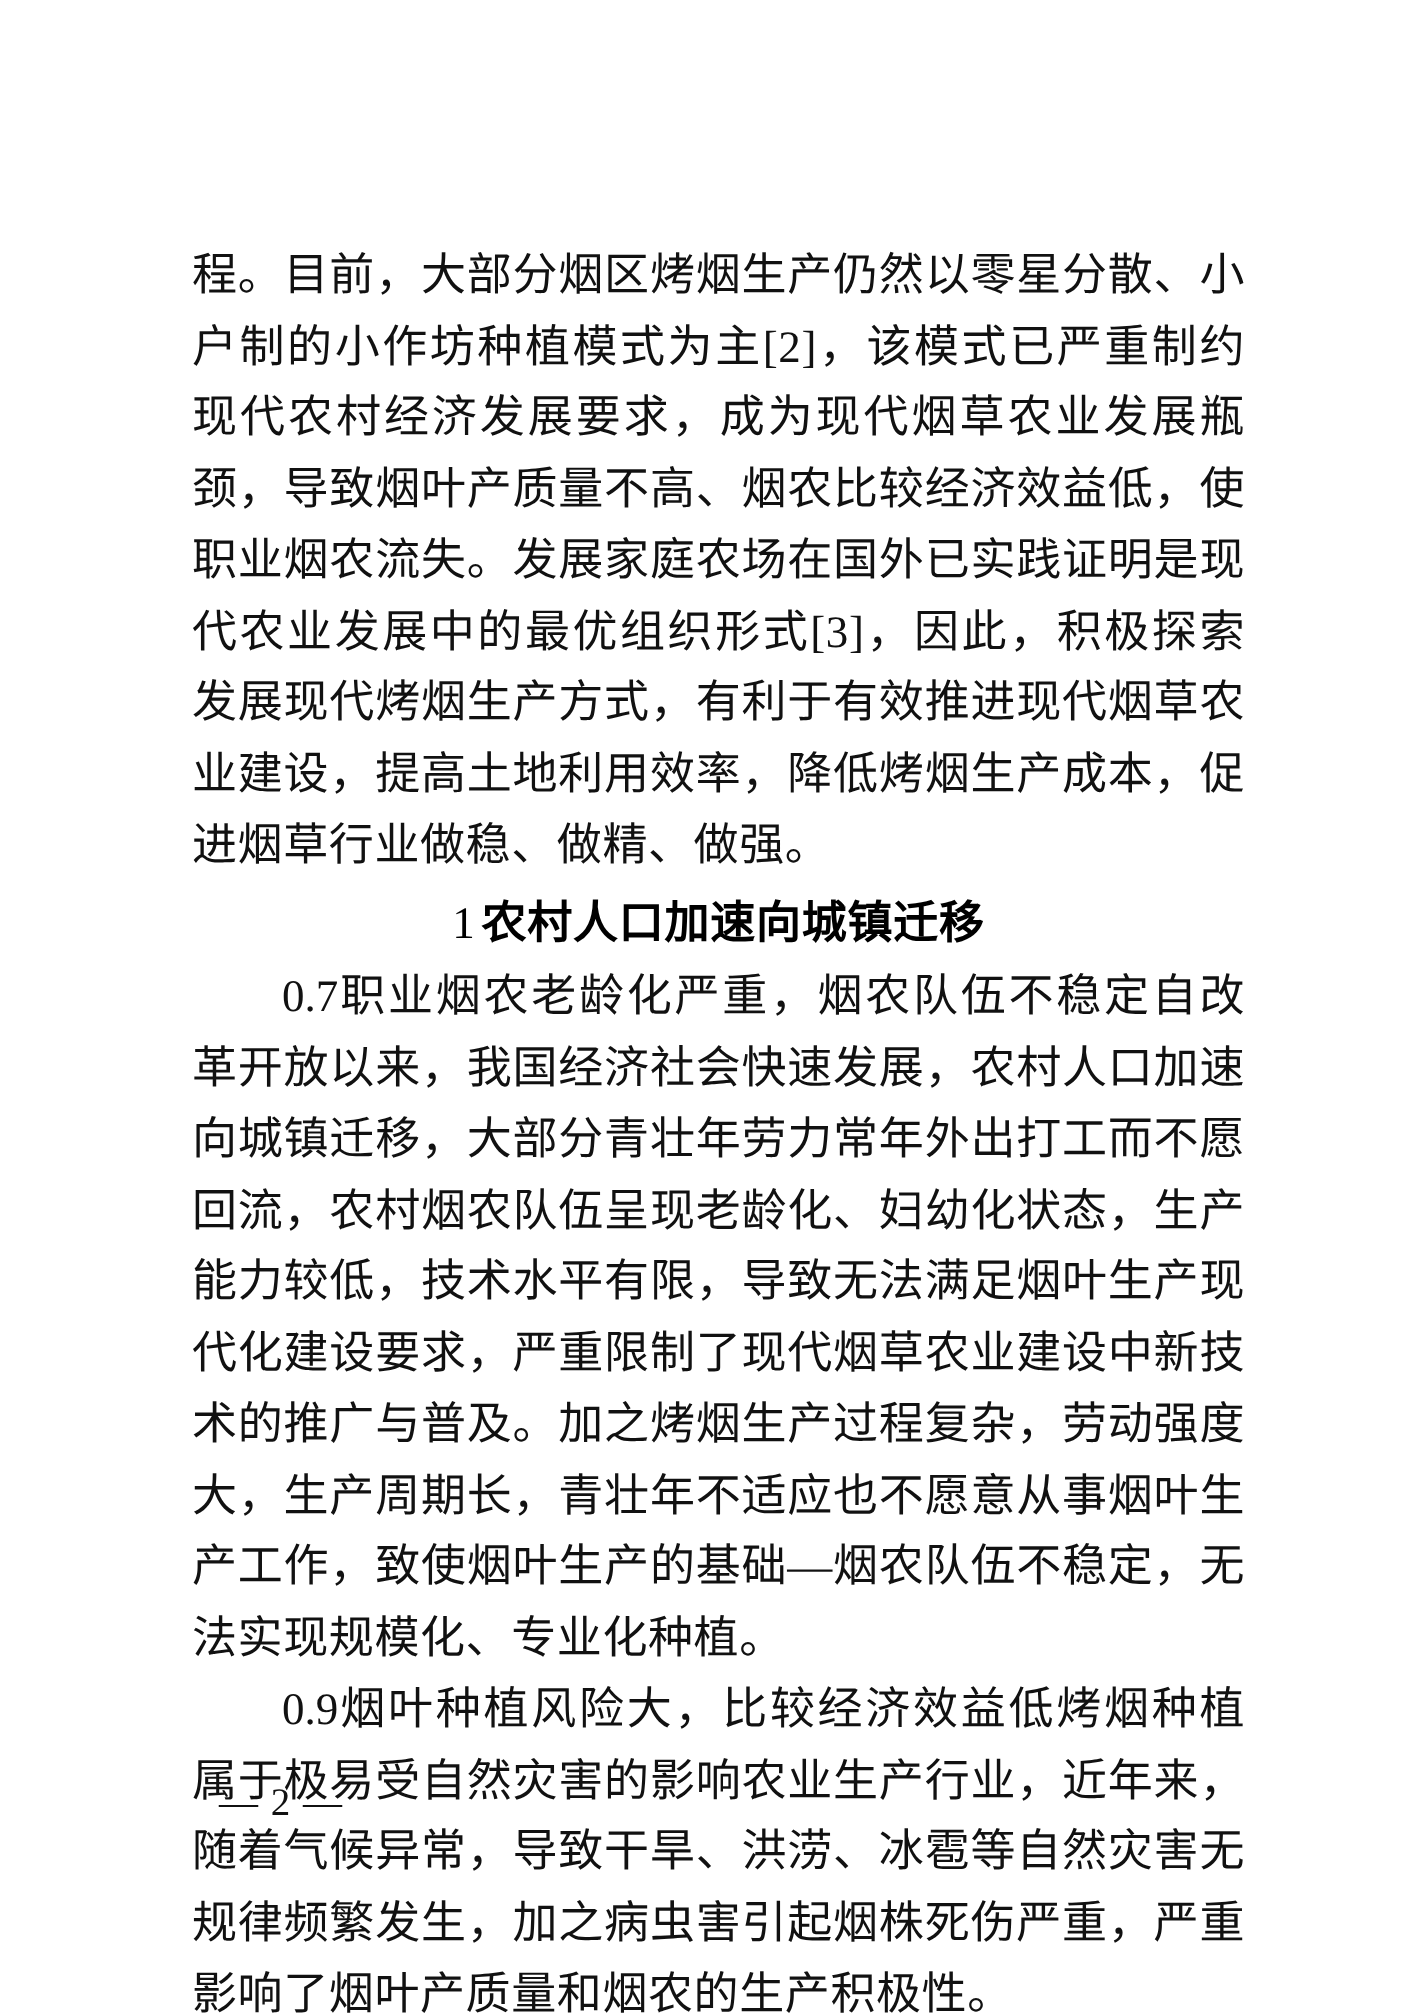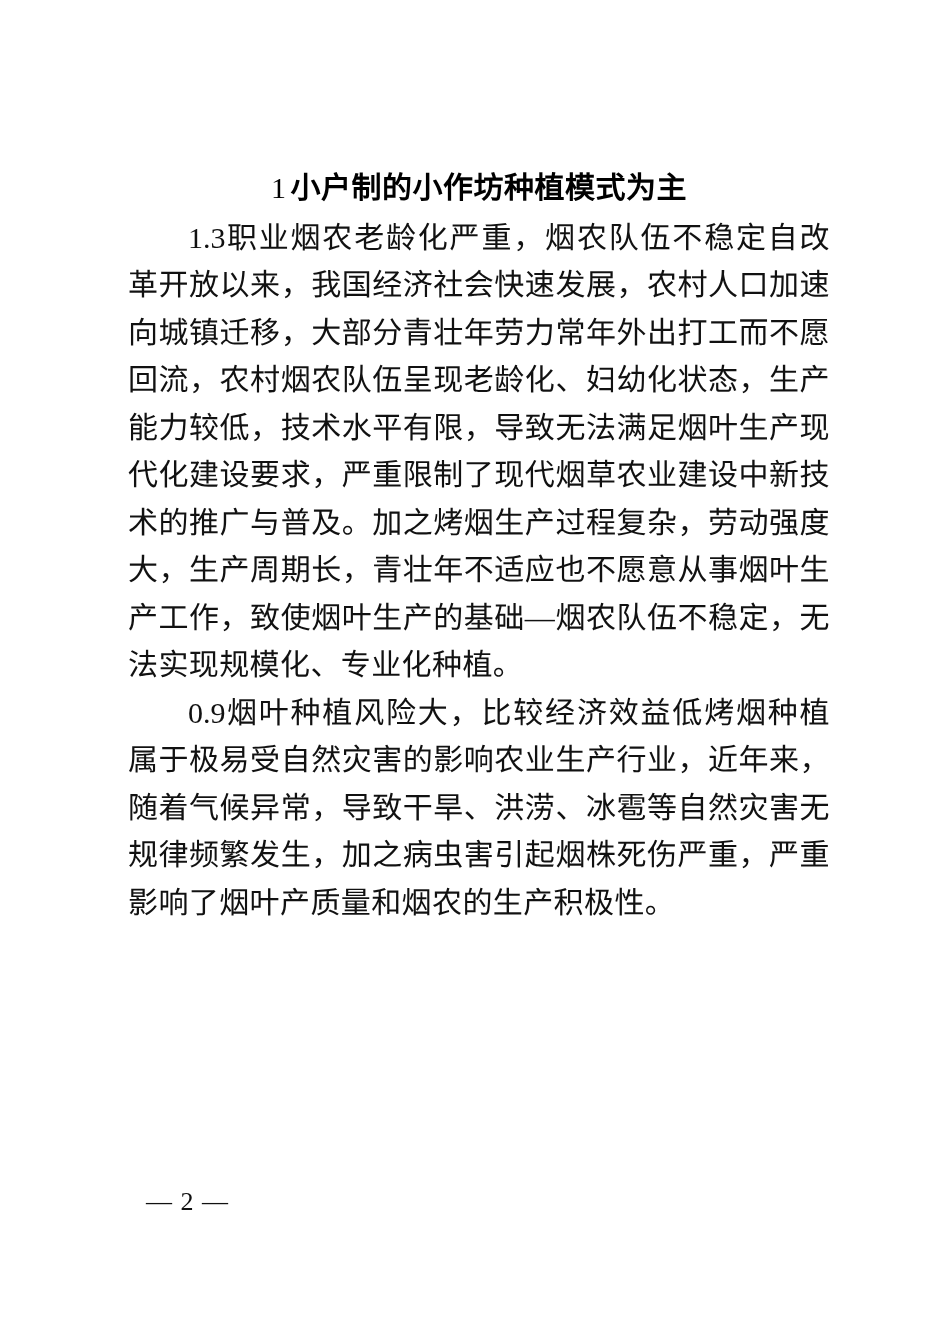--- a/index.html
+++ b/index.html
@@ -96,6 +96,7 @@
 
   <div class="content">
 
+    <p class="para">程。目前，大部分烟区烤烟生产仍然以零星分散、小户制的小作坊种植模式为主[2]，该模式已严重制约现代农村经济发展要求，成为现代烟草农业发展瓶颈，导致烟叶产质量不高、烟农比较经济效益低，使职业烟农流失。发展家庭农场在国外已实践证明是现代农业发展中的最优组织形式[3]，因此，积极探索发展现代烤烟生产方式，有利于有效推进现代烟草农业建设，提高土地利用效率，降低烤烟生产成本，促进烟草行业做稳、做精、做强。</p>
 
     <h2 class="heading">
       <span class="hnum">1</span><span>小户制的小作坊种植模式为主</span>

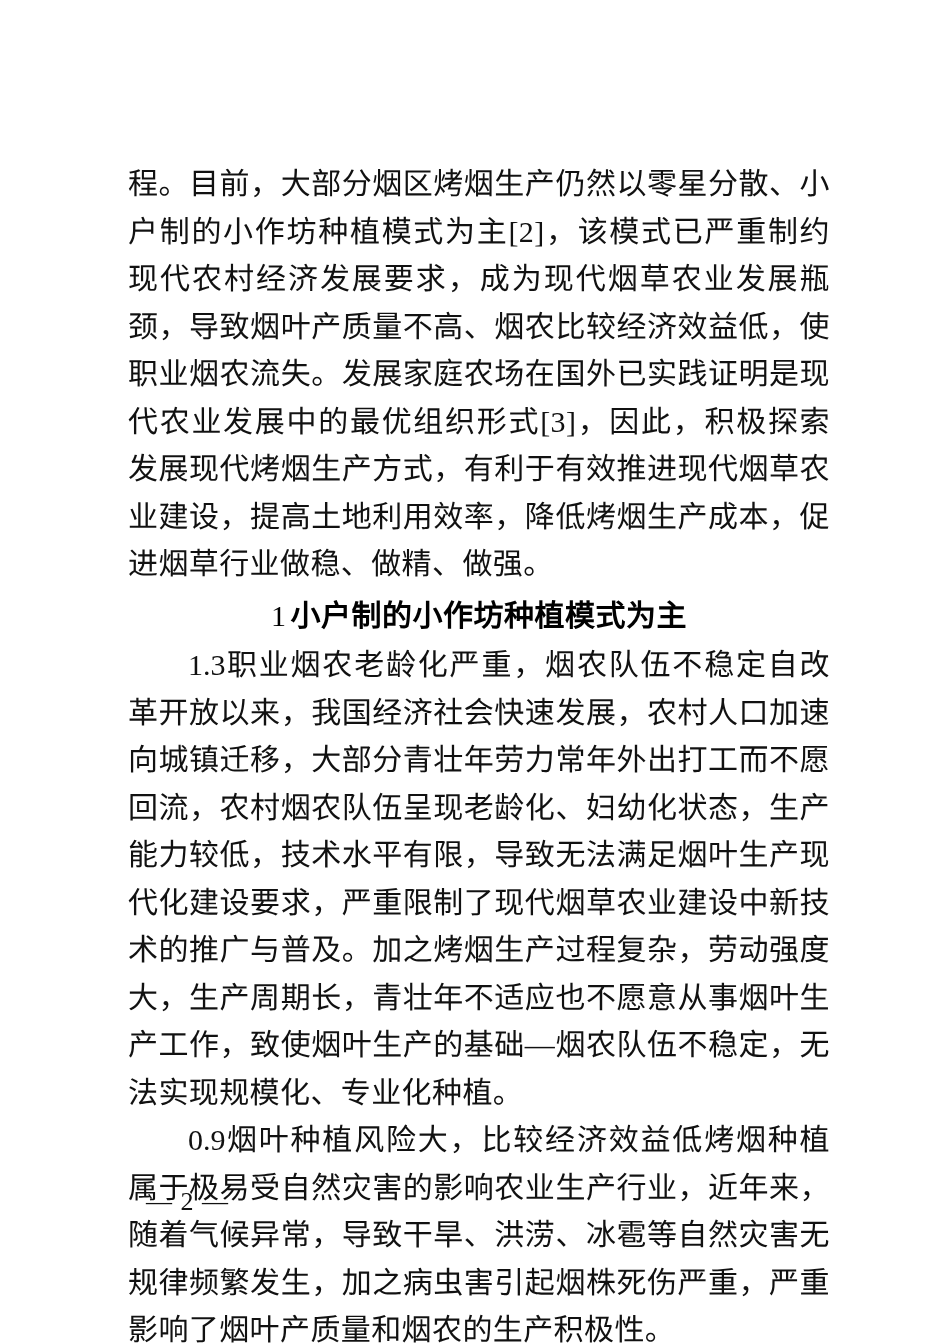--- a/index.html
+++ b/index.html
@@ -99,7 +99,7 @@
     <p class="para">程。目前，大部分烟区烤烟生产仍然以零星分散、小户制的小作坊种植模式为主[2]，该模式已严重制约现代农村经济发展要求，成为现代烟草农业发展瓶颈，导致烟叶产质量不高、烟农比较经济效益低，使职业烟农流失。发展家庭农场在国外已实践证明是现代农业发展中的最优组织形式[3]，因此，积极探索发展现代烤烟生产方式，有利于有效推进现代烟草农业建设，提高土地利用效率，降低烤烟生产成本，促进烟草行业做稳、做精、做强。</p>
 
     <h2 class="heading">
-      <span class="hnum">1</span><span>小户制的小作坊种植模式为主</span>
+      <span class="hnum">1</span><span>农村人口加速向城镇迁移</span>
     </h2>
 
     <p class="para indent">

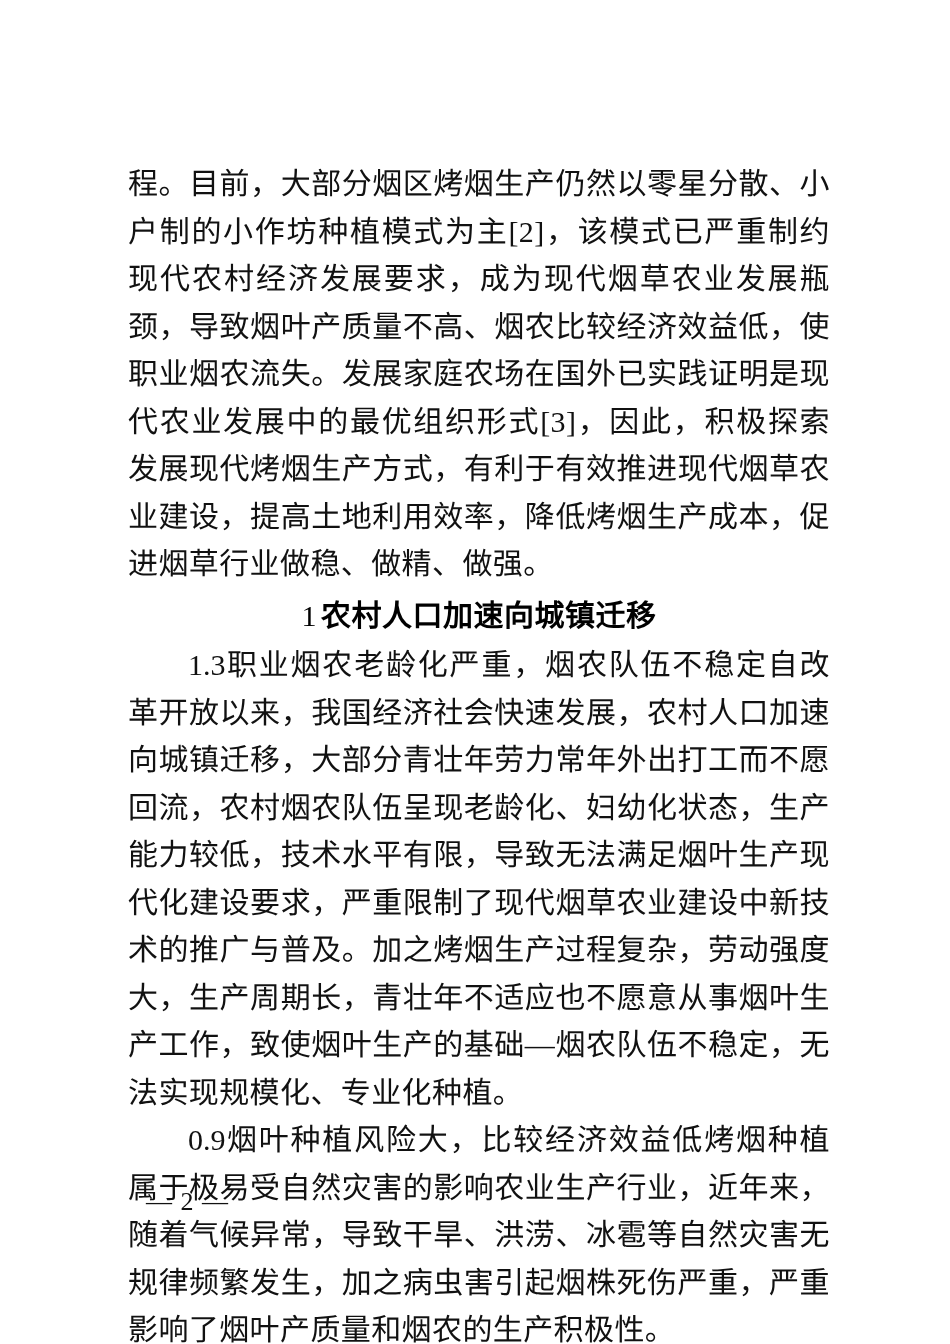--- a/index.html
+++ b/index.html
@@ -103,7 +103,7 @@
     </h2>
 
     <p class="para indent">
-      <span class="subnum">1.3</span><span>职业烟农老龄化严重，烟农队伍不稳定自改革开放以来，我国经济社会快速发展，农村人口加速向城镇迁移，大部分青壮年劳力常年外出打工而不愿回流，农村烟农队伍呈现老龄化、妇幼化状态，生产能力较低，技术水平有限，导致无法满足烟叶生产现代化建设要求，严重限制了现代烟草农业建设中新技术的推广与普及。加之烤烟生产过程复杂，劳动强度大，生产周期长，青壮年不适应也不愿意从事烟叶生产工作，致使烟叶生产的基础—烟农队伍不稳定，无法实现规模化、专业化种植。</span>
+      <span class="subnum">0.7</span><span>职业烟农老龄化严重，烟农队伍不稳定自改革开放以来，我国经济社会快速发展，农村人口加速向城镇迁移，大部分青壮年劳力常年外出打工而不愿回流，农村烟农队伍呈现老龄化、妇幼化状态，生产能力较低，技术水平有限，导致无法满足烟叶生产现代化建设要求，严重限制了现代烟草农业建设中新技术的推广与普及。加之烤烟生产过程复杂，劳动强度大，生产周期长，青壮年不适应也不愿意从事烟叶生产工作，致使烟叶生产的基础—烟农队伍不稳定，无法实现规模化、专业化种植。</span>
     </p>
 
     <p class="para indent">

